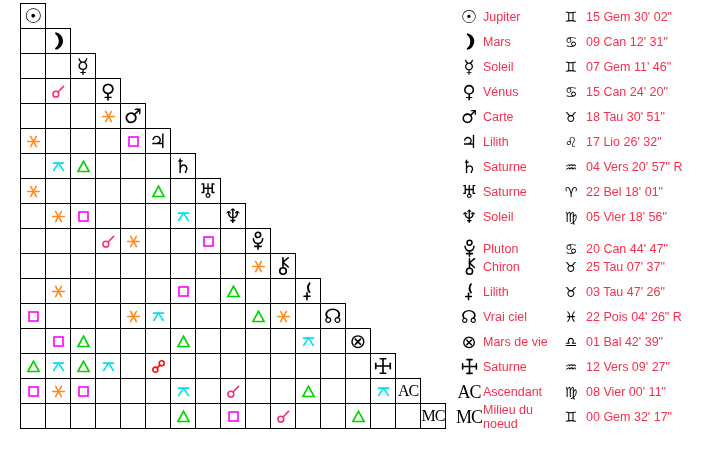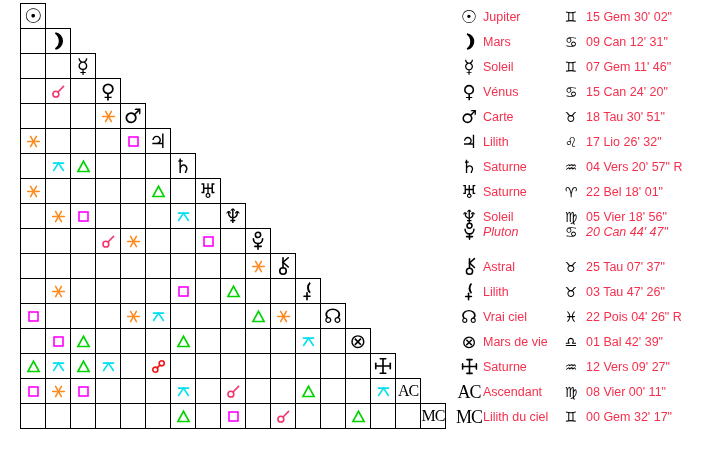--- a/index.html
+++ b/index.html
@@ -528,7 +528,7 @@
         <span class="lsign">♍</span>
         <span class="lpos">05 Vier 18' 56"</span>
       </div>
-      <div class="lrow" style="top: 219px; font-style: italic;">
+      <div class="lrow" style="top: 236px;">
         <span class="licon">
           <svg viewBox="0 0 16 16" width="19" height="19">
             <circle cx="8" cy="3.1" r="2.1" stroke="#000000" stroke-width="1.3" fill="none" stroke-linecap="round"></circle>

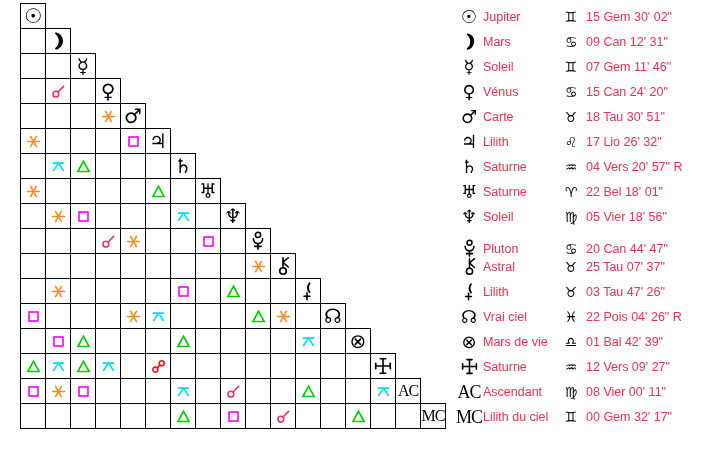--- a/index.html
+++ b/index.html
@@ -549,7 +549,7 @@
             <path d="M12.2 1.4 L8 5 L12.2 8.8" stroke="#000000" stroke-width="1.3" fill="none" stroke-linecap="round"></path>
           </svg>
         </span>
-        <span class="lname">Astral</span>
+        <span class="lname">Chiron</span>
         <span class="lsign">♉</span>
         <span class="lpos">25 Tau 07' 37"</span>
       </div>

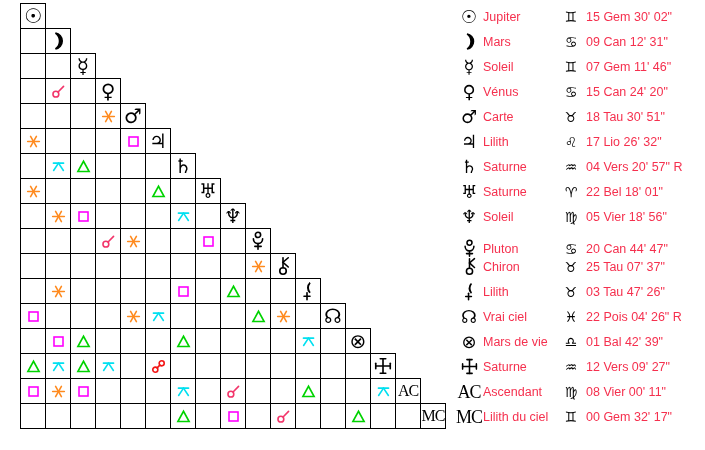--- a/index.html
+++ b/index.html
@@ -608,7 +608,7 @@
         <span class="licon">
           <span class="glyph serif">MC</span>
         </span>
-        <span class="lname">Lilith du ciel</span>
+        <span class="lname">Milieu du noeud</span>
         <span class="lsign">♊</span>
         <span class="lpos">00 Gem 32' 17"</span>
       </div>

